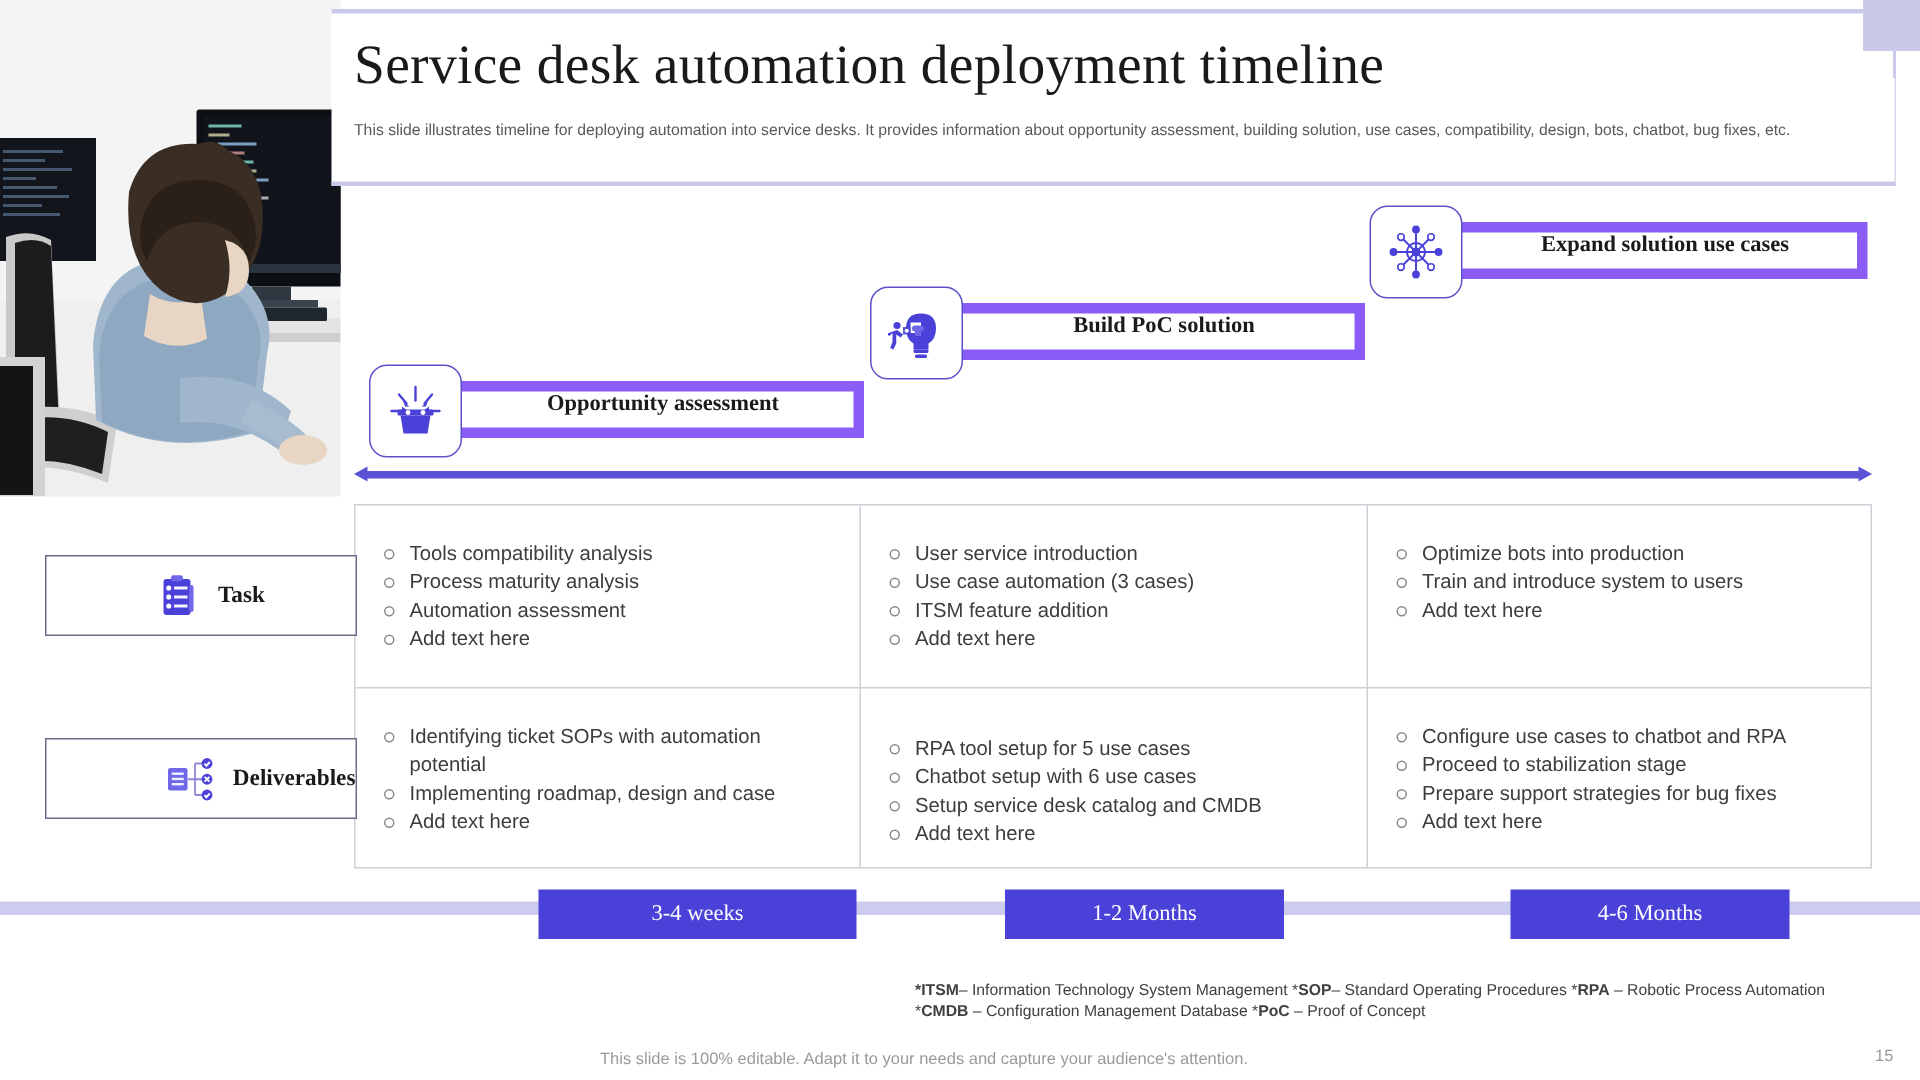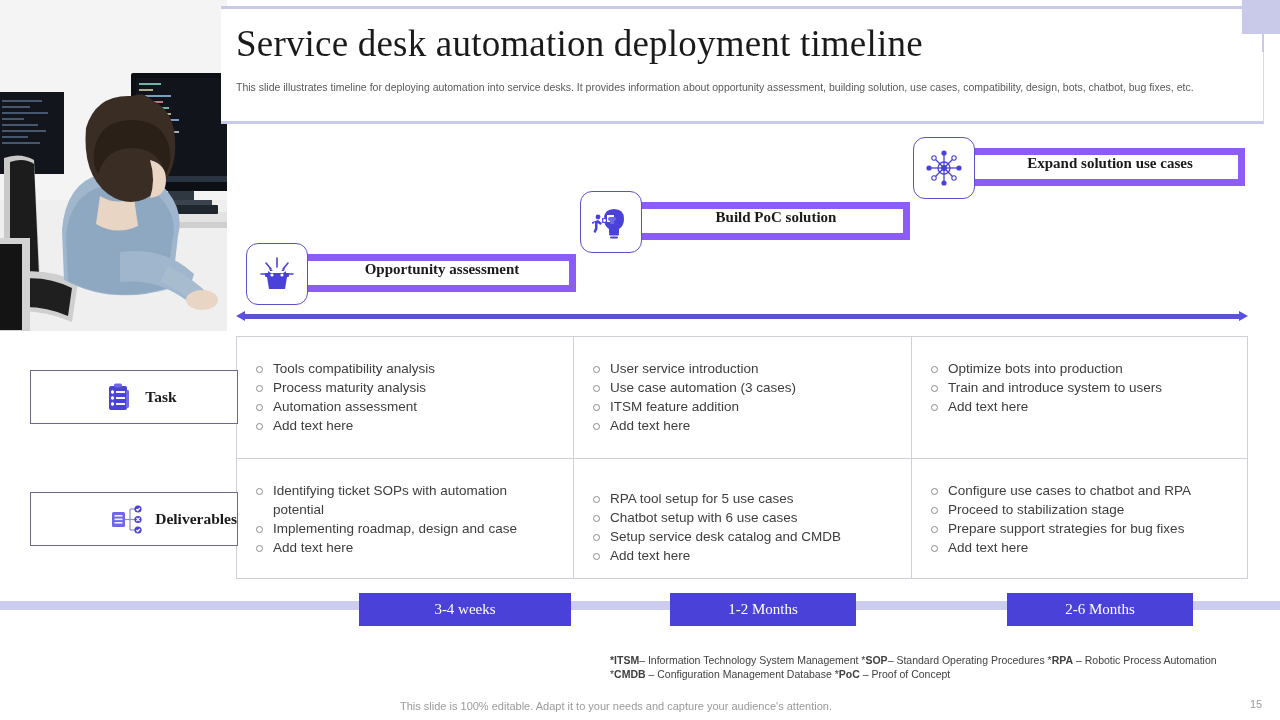--- a/index.html
+++ b/index.html
@@ -414,7 +414,7 @@
   <div class="band"></div>
   <div class="badge" id="badge0">3-4 weeks</div>
   <div class="badge" id="badge1">1-2 Months</div>
-  <div class="badge" id="badge2">2-6 Months</div>
+  <div class="badge" id="badge2">4-6 Months</div>
 
   <div class="footnote">
     <b>*ITSM</b><span>– Information Technology System Management *</span><b>SOP</b><span>– Standard Operating Procedures *</span><b>RPA</b><span> – Robotic Process Automation *</span><b>CMDB</b><span> – Configuration Management Database  *</span><b>PoC</b><span> – Proof of Concept</span>

